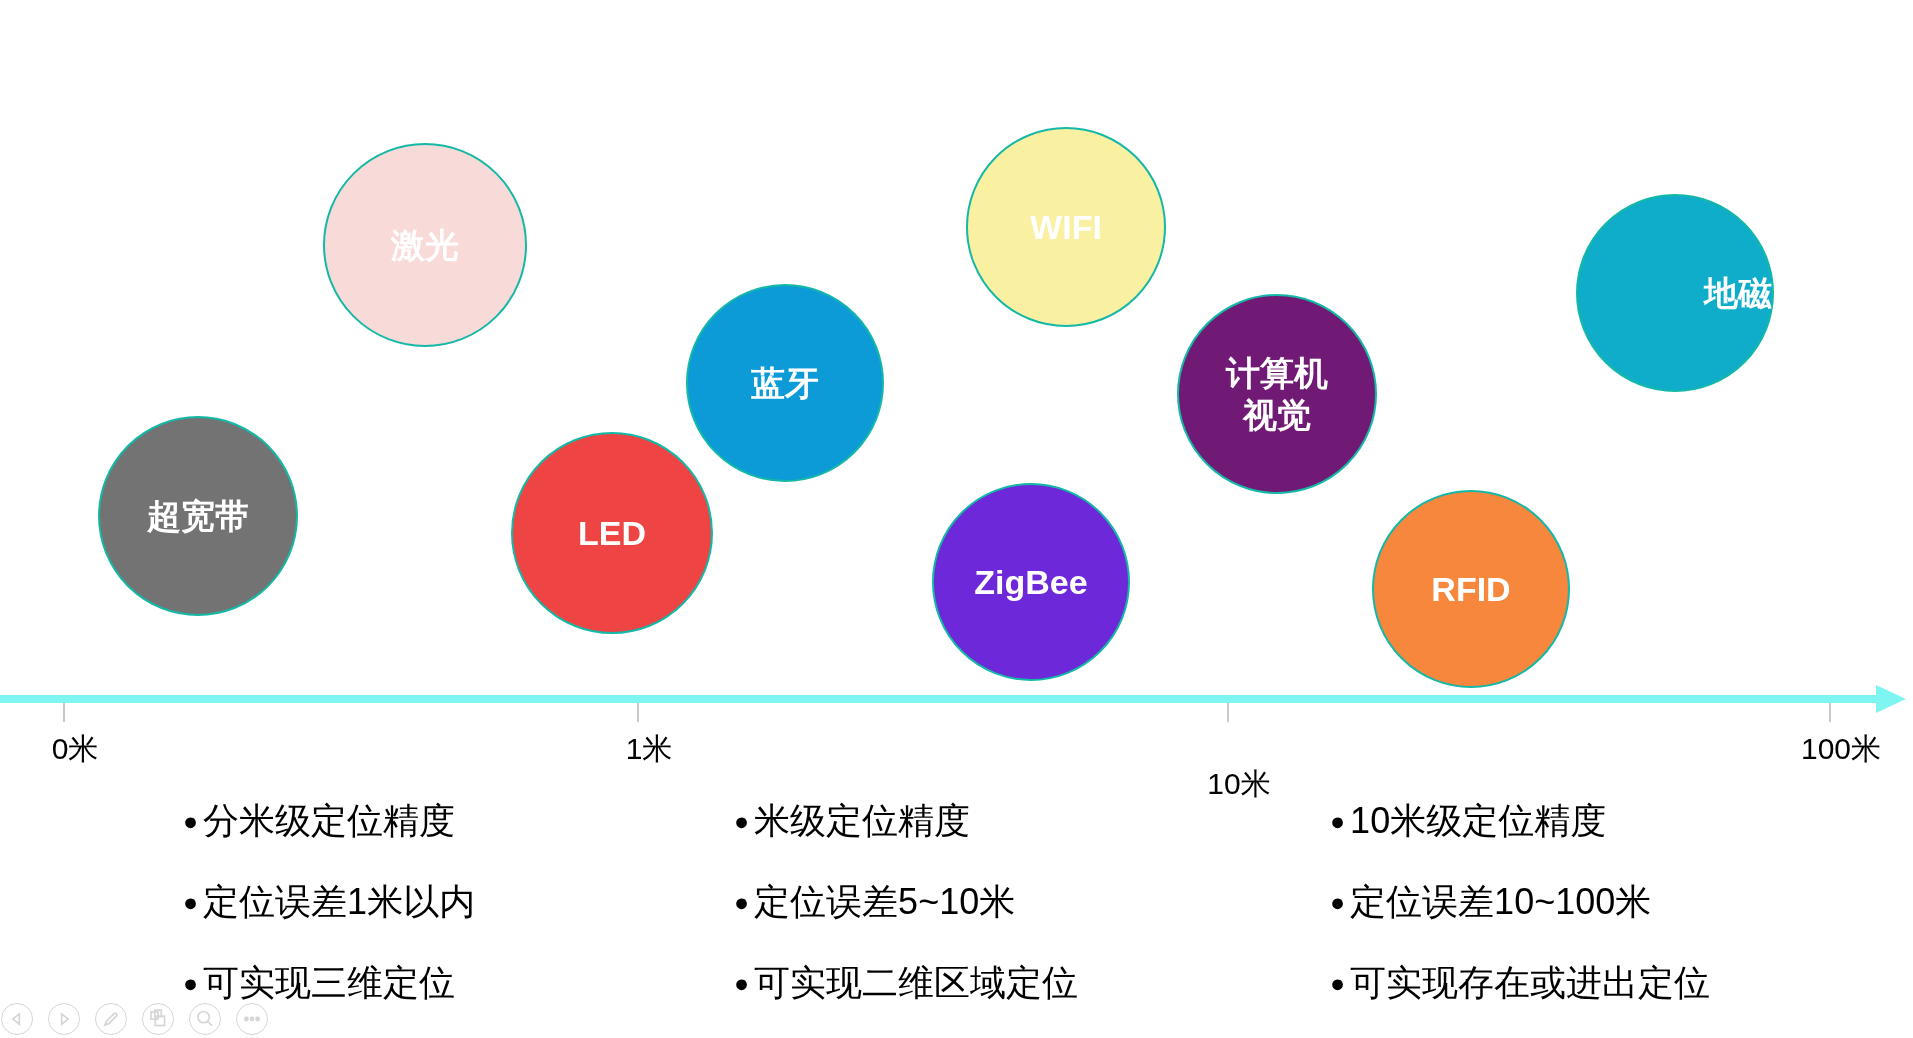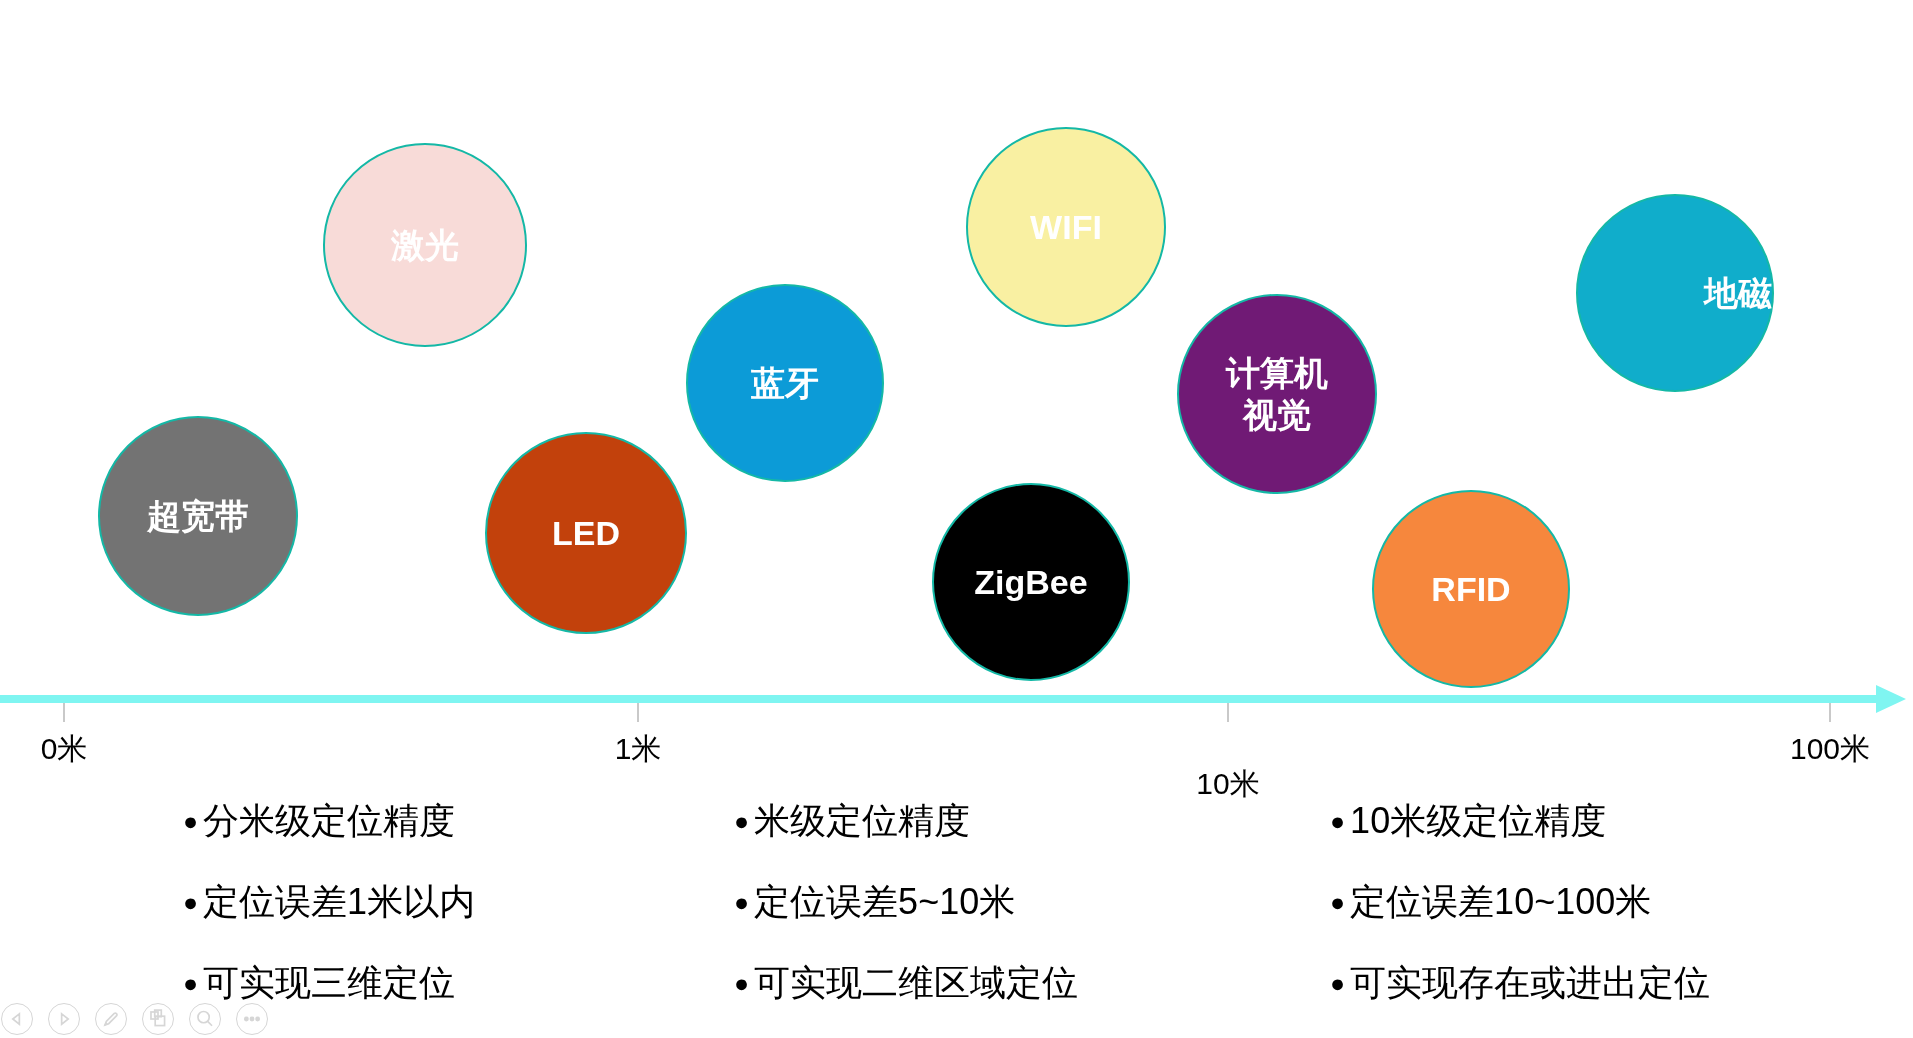--- a/index.html
+++ b/index.html
@@ -41,7 +41,7 @@
   <div>
       <div class="bubble" style="left: 98px; top: 416px; height: 200px; width: 200px; background: #737373;"><span>超宽带</span></div>
       <div class="bubble" style="left: 323px; top: 143px; height: 204px; width: 204px; background: rgb(248, 219, 216);"><span>激光</span></div>
-      <div class="bubble" style="left: 485px; top: 432px; height: 202px; width: 202px; background: #c2410c; align-items: center;"><span>LED</span></div>
+      <div class="bubble" style="left: 511px; top: 432px; height: 202px; width: 202px; background: #ef4444; align-items: center;"><span>LED</span></div>
       <div class="bubble" style="left: 686px; top: 284px; height: 198px; width: 198px; background: rgb(12, 155, 215);"><span>蓝牙</span></div>
       <div class="bubble" style="left: 932px; top: 483px; height: 198px; width: 198px; background: #000000;"><span>ZigBee</span></div>
       <div class="bubble" style="left: 966px; top: 127px; height: 200px; width: 200px; background: rgb(249, 240, 162);"><span>WIFI</span></div>

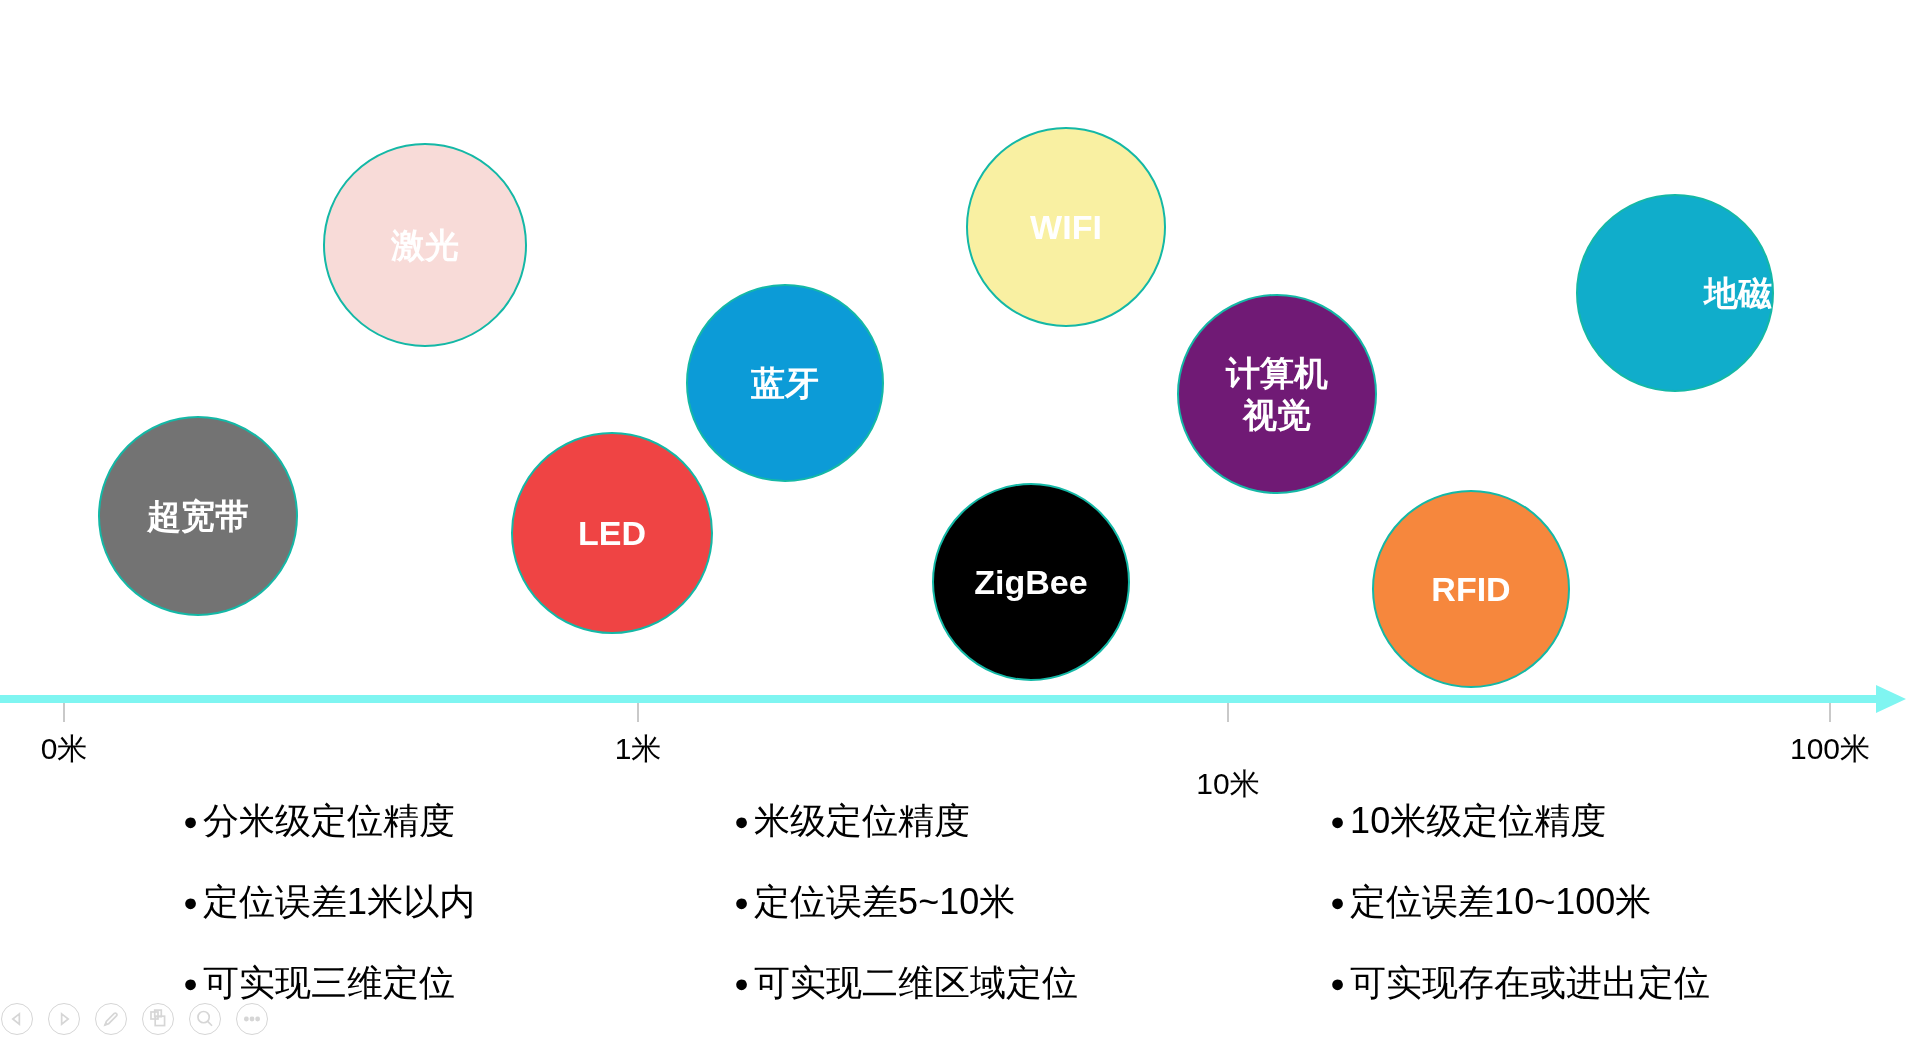--- a/index.html
+++ b/index.html
@@ -43,7 +43,7 @@
       <div class="bubble" style="left: 323px; top: 143px; height: 204px; width: 204px; background: rgb(248, 219, 216);"><span>激光</span></div>
       <div class="bubble" style="left: 511px; top: 432px; height: 202px; width: 202px; background: #ef4444; align-items: center;"><span>LED</span></div>
       <div class="bubble" style="left: 686px; top: 284px; height: 198px; width: 198px; background: rgb(12, 155, 215);"><span>蓝牙</span></div>
-      <div class="bubble" style="left: 932px; top: 483px; height: 198px; width: 198px; background: #000000;"><span>ZigBee</span></div>
+      <div class="bubble" style="left: 932px; top: 483px; height: 198px; width: 198px; background: #6d28d9;"><span>ZigBee</span></div>
       <div class="bubble" style="left: 966px; top: 127px; height: 200px; width: 200px; background: rgb(249, 240, 162);"><span>WIFI</span></div>
       <div class="bubble" style="left: 1177px; top: 294px; height: 200px; width: 200px; background: #701a75;"><span>计算机
 视觉</span></div>

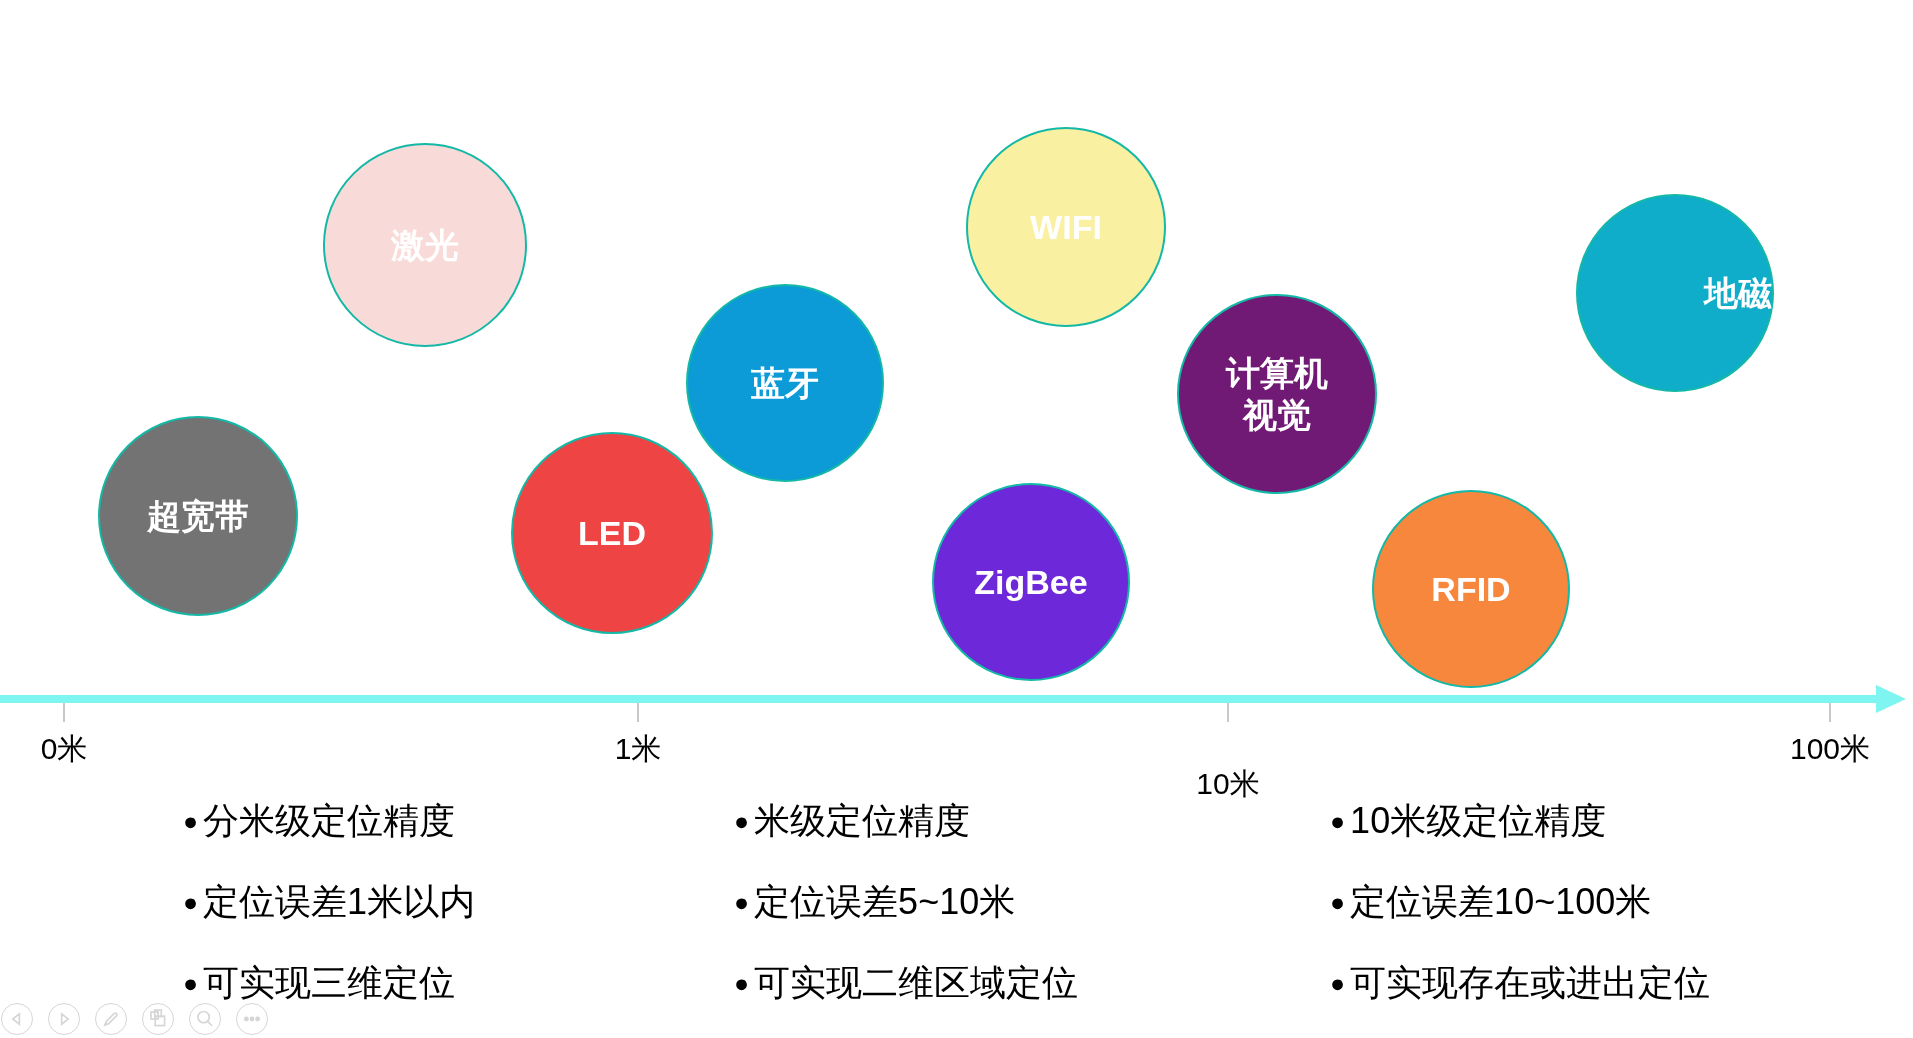--- a/index.html
+++ b/index.html
@@ -18,7 +18,7 @@
   .tick{position:absolute;width:2px;height:19px;background:#c9c9c9;}
   .axis-label{
     position:absolute;transform:translateX(-50%);
-    font-size:30px;color:#000;white-space:nowrap;
+    font-size:30px;color:#000;white-space:nowrap;margin-left:11px;
   }
   .note-col{
     position:absolute;display:flex;flex-direction:column;gap:32px;

